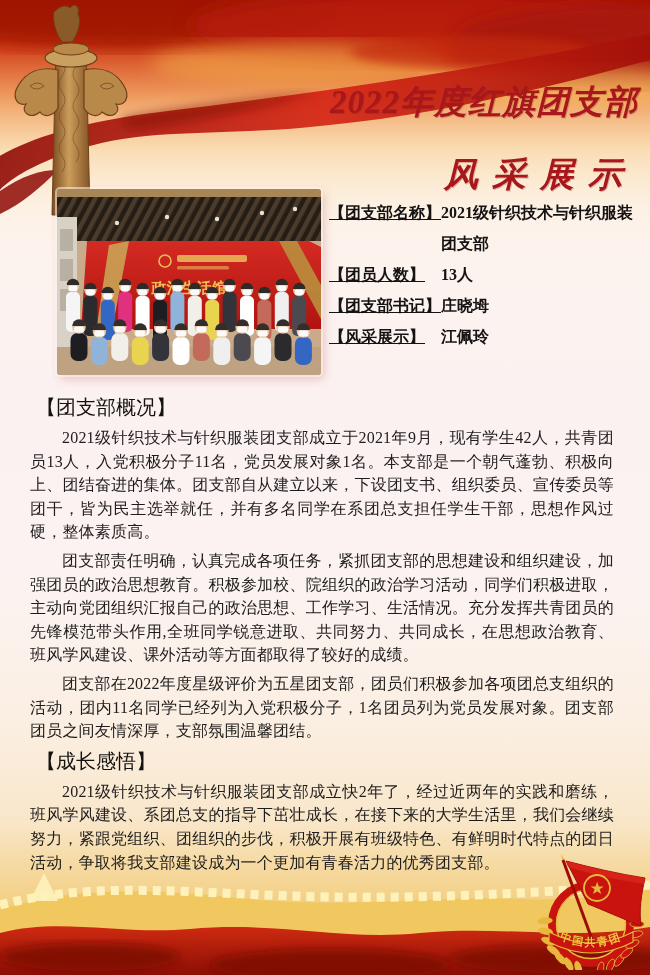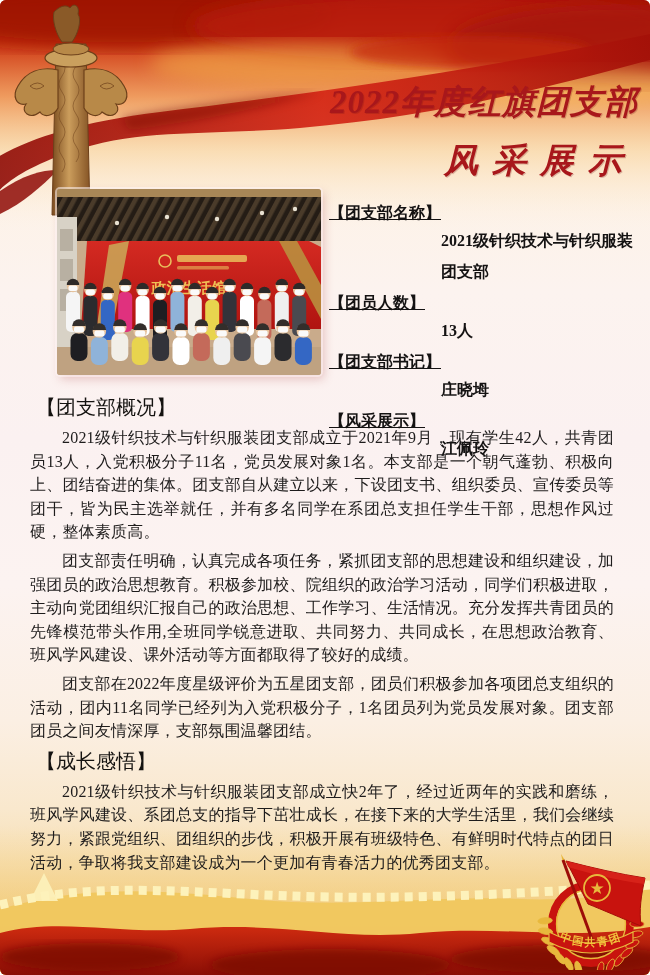--- a/index.html
+++ b/index.html
@@ -5,7 +5,7 @@
   html,body{margin:0;padding:0;}
   body{width:650px;height:975px;font-family:"Liberation Serif","DejaVu Serif",serif;}
   .page{position:relative;width:650px;height:975px;overflow:hidden;
-    background:linear-gradient(180deg,#fdeed6 0%,#fdf2e6 18%,#fcf3ef 30%,#fbf1f1 45%,#fcf3f1 60%,#fbefe3 74%,#f9e8cd 83%,#f6ddae 90%,#f2d392 100%);border-radius:6px;}
+    background:linear-gradient(180deg,#fdeed6 0%,#fdf2e6 18%,#fcf3ef 30%,#fbf1f1 45%,#fcf3f1 60%,#fbefe3 74%,#f9e8cd 83%,#f6ddae 90%,#f2d392 100%);}
   
   .sky{position:absolute;left:0;top:0;width:650px;height:230px;}
   

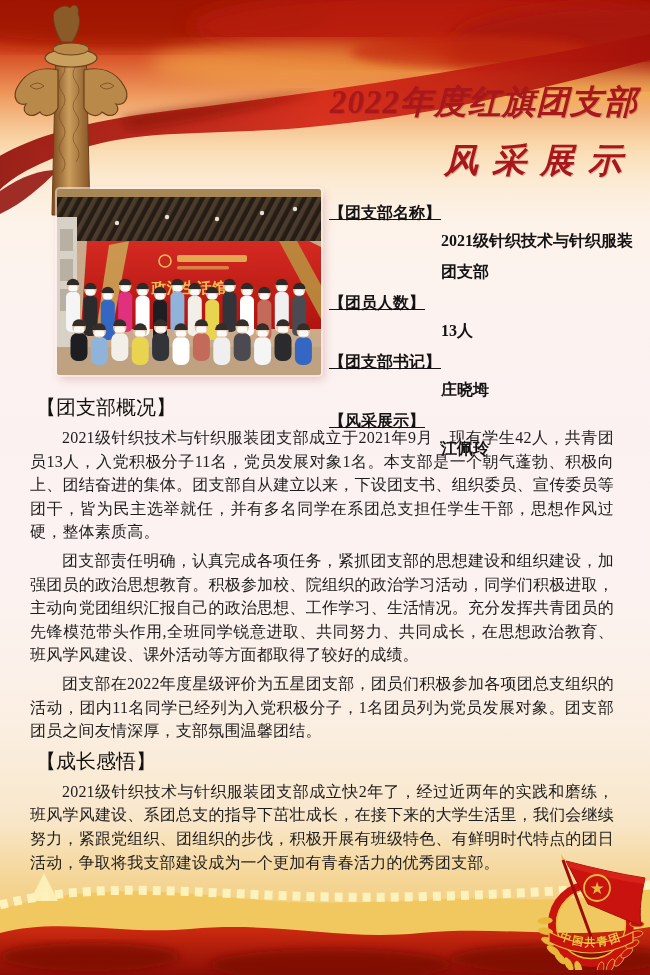--- a/index.html
+++ b/index.html
@@ -12,7 +12,7 @@
   .title-block{position:absolute;right:12px;top:80px;width:420px;text-align:right;z-index:3;}
   .title-line1{font-size:33px;font-weight:700;color:#a8171b;letter-spacing:1px;
     text-shadow:1px 1px 0 rgba(120,20,20,.25);font-style:italic;}
-  .title-line2{margin-top:13px;font-size:34px;font-weight:700;color:#a8171b;
+  .title-line2{margin-top:27px;font-size:34px;font-weight:700;color:#a8171b;
     letter-spacing:14px;margin-right:2px;text-shadow:1px 1px 0 rgba(120,20,20,.25);font-style:italic;}
   
   .photo{position:absolute;left:57px;top:189px;width:264px;height:186px;border-radius:3px;

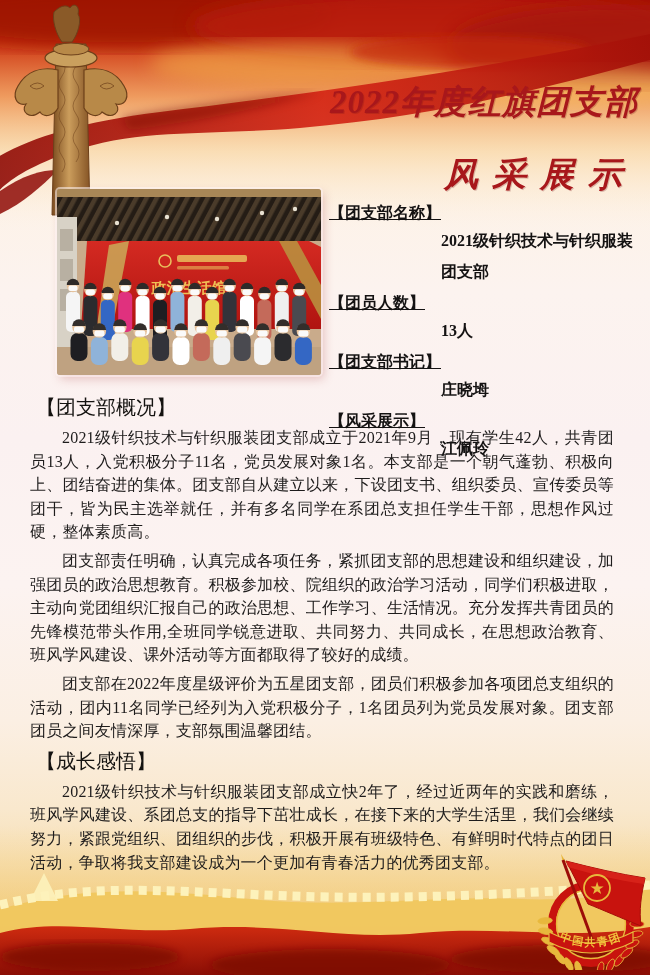--- a/index.html
+++ b/index.html
@@ -21,7 +21,7 @@
   .info{position:absolute;left:329px;top:197px;width:318px;z-index:2;}
   .info-row{display:flex;line-height:31px;color:#141212;}
   .info-label{flex:0 0 112px;font-weight:700;font-size:16px;white-space:nowrap;text-decoration:underline;}
-  .info-value{flex:1;font-size:16px;font-weight:600;margin-top:28px;}
+  .info-value{flex:1;font-size:16px;font-weight:600;}
   
   .text-col{position:absolute;left:30px;top:388px;width:592px;z-index:2;color:#1e1c1c;}
   .sec-heading{font-size:20px;font-weight:400;color:#141210;line-height:26px;margin:6px;}

